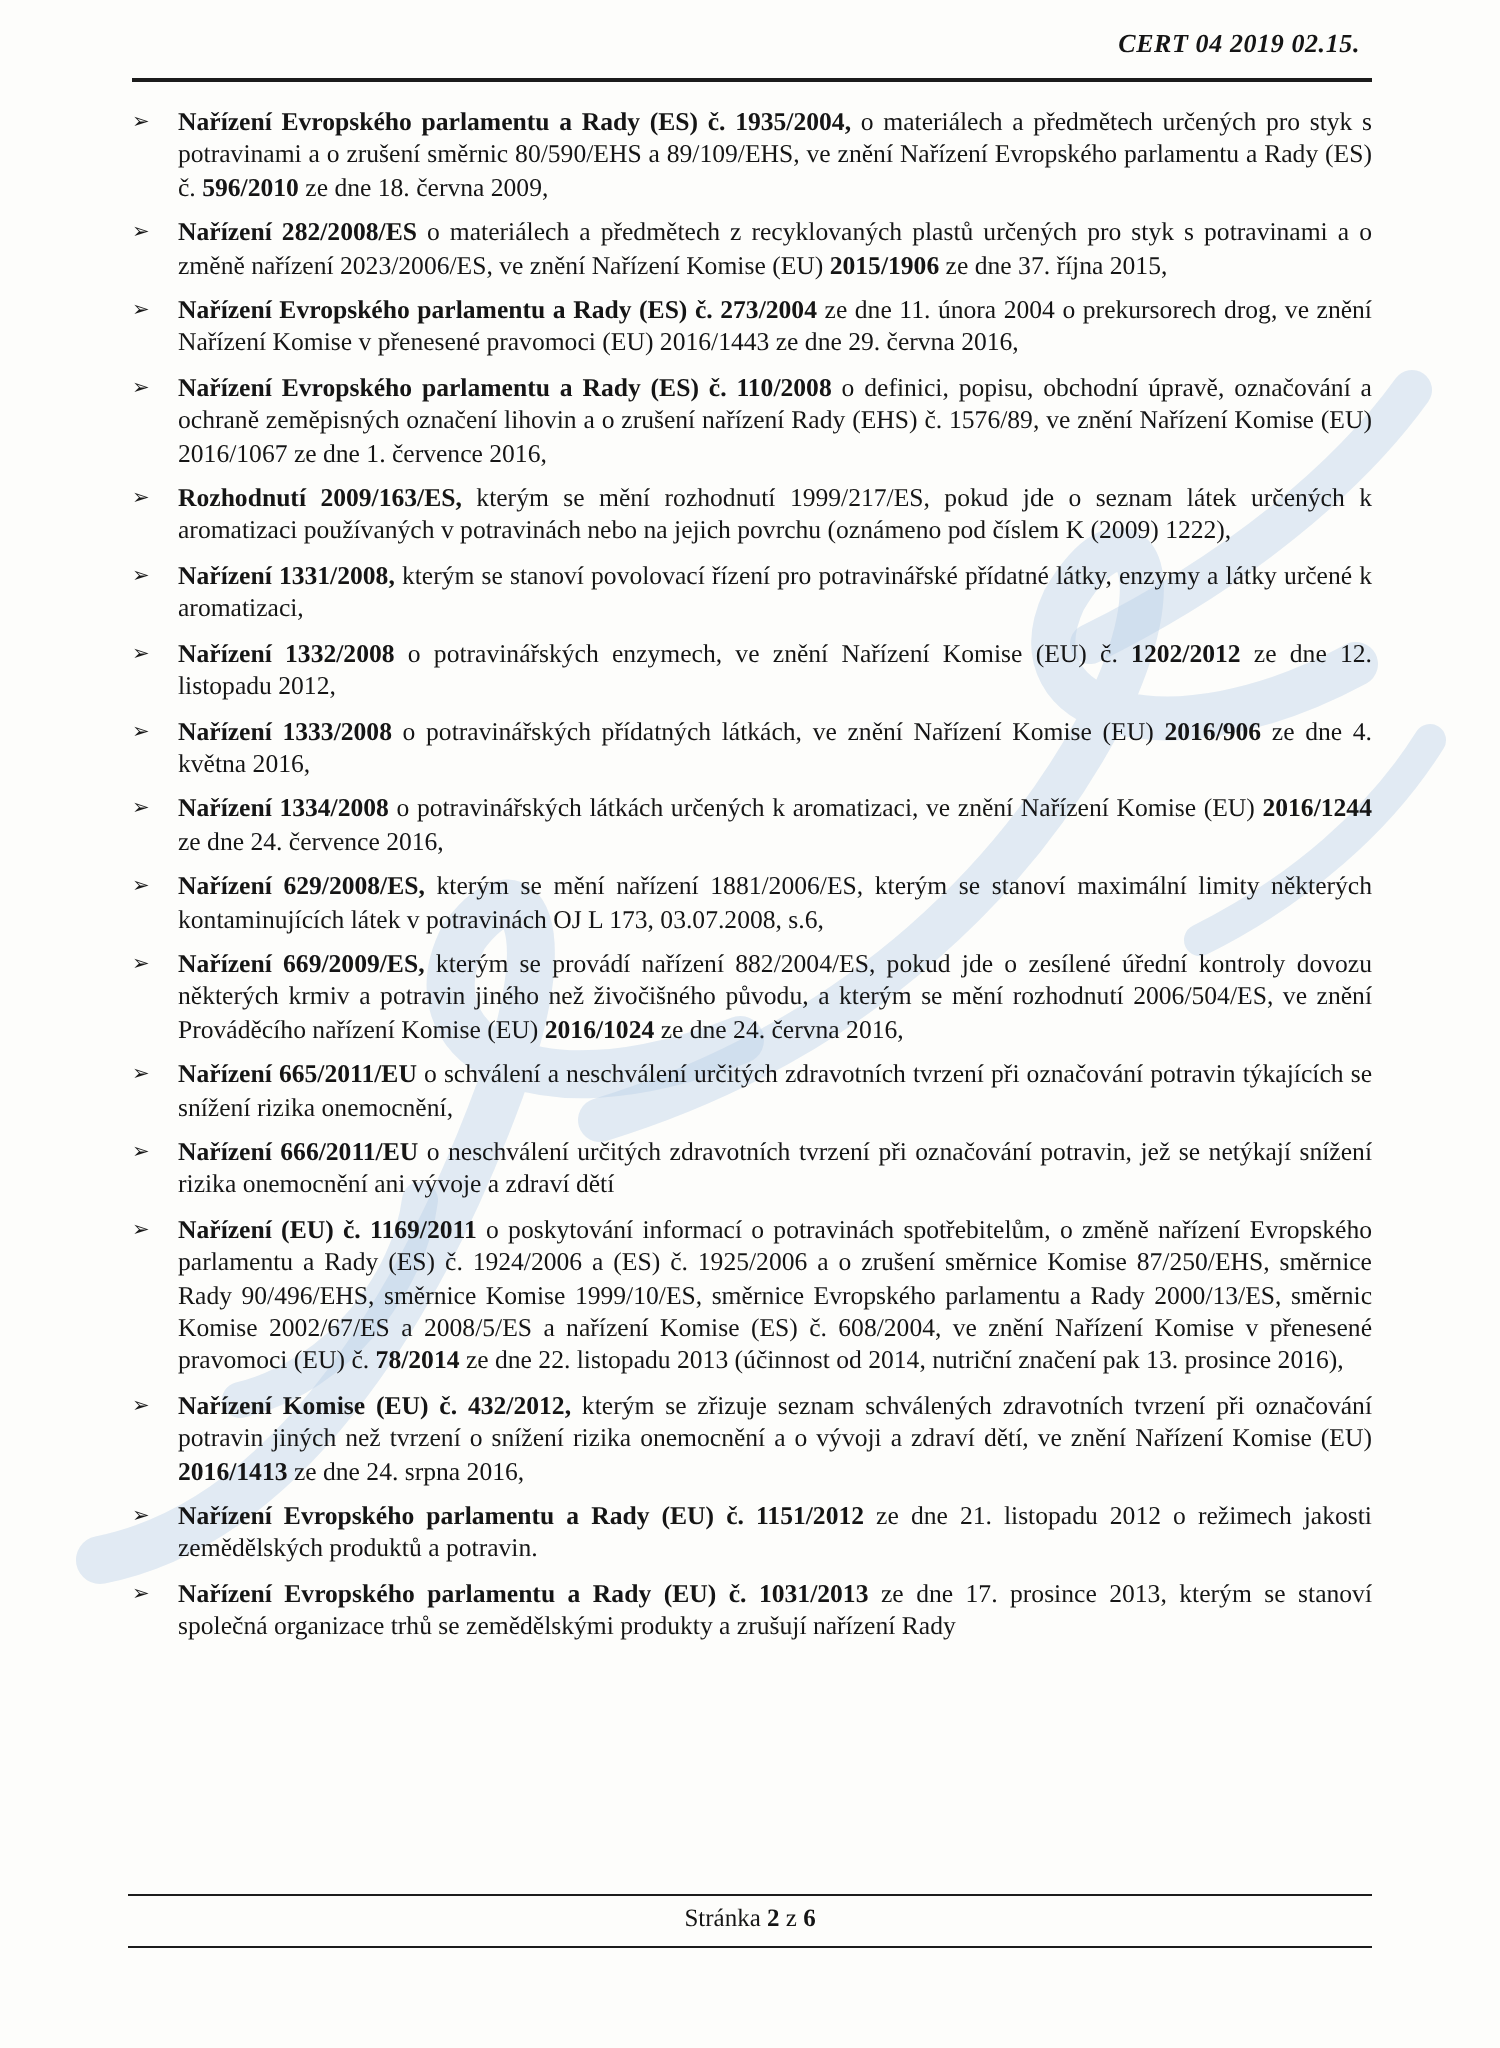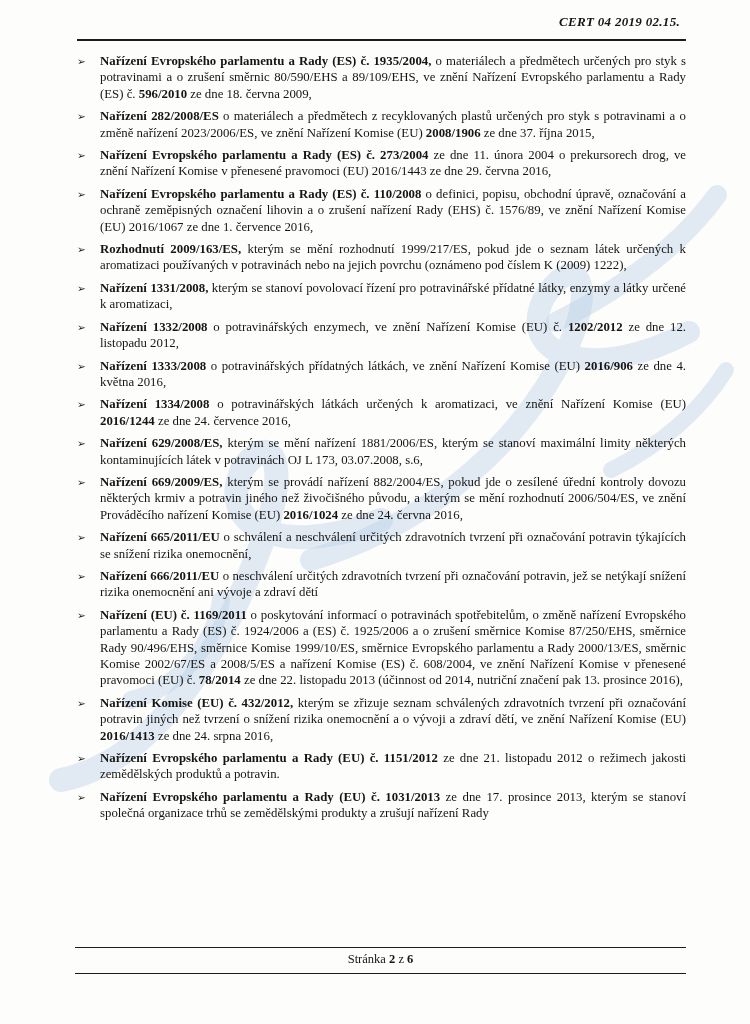--- a/index.html
+++ b/index.html
@@ -12,7 +12,7 @@
     position: relative;
     overflow: hidden;
   }
-  .page { position: absolute; inset: 0; padding: 14px 64px 0 66px; margin-left: 11px; }
+  .page { position: absolute; inset: 0; padding: 14px 64px 0 66px; }
   .watermark {
     position: absolute; inset: 0; width: 750px; height: 1024px;
     pointer-events: none; z-index: 0;

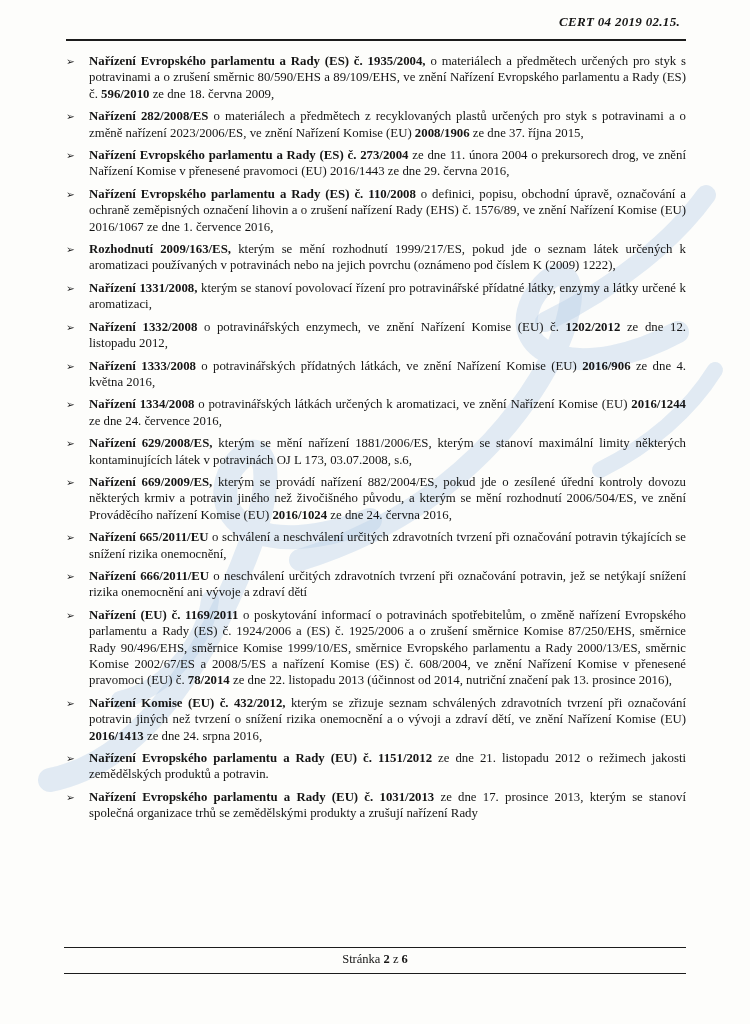--- a/index.html
+++ b/index.html
@@ -88,7 +88,7 @@
 
   <div class="item">
     <span class="bullet">➢</span>
-    <span class="item-text"><b>Nařízení 282/2008/ES</b><span> o materiálech a předmětech z recyklovaných plastů určených pro styk s potravinami a o změně nařízení 2023/2006/ES, ve znění Nařízení Komise (EU) </span><b>2008/1906</b><span> ze dne 37. října 2015,</span></span>
+    <span class="item-text"><b>Nařízení 282/2008/ES</b><span> o materiálech a předmětech z recyklovaných plastů určených pro styk s potravinami a o změně nařízení 2023/2006/ES, ve znění Nařízení Komise (EU) </span><b>2015/1906</b><span> ze dne 37. října 2015,</span></span>
   </div>
 
   <div class="item">

